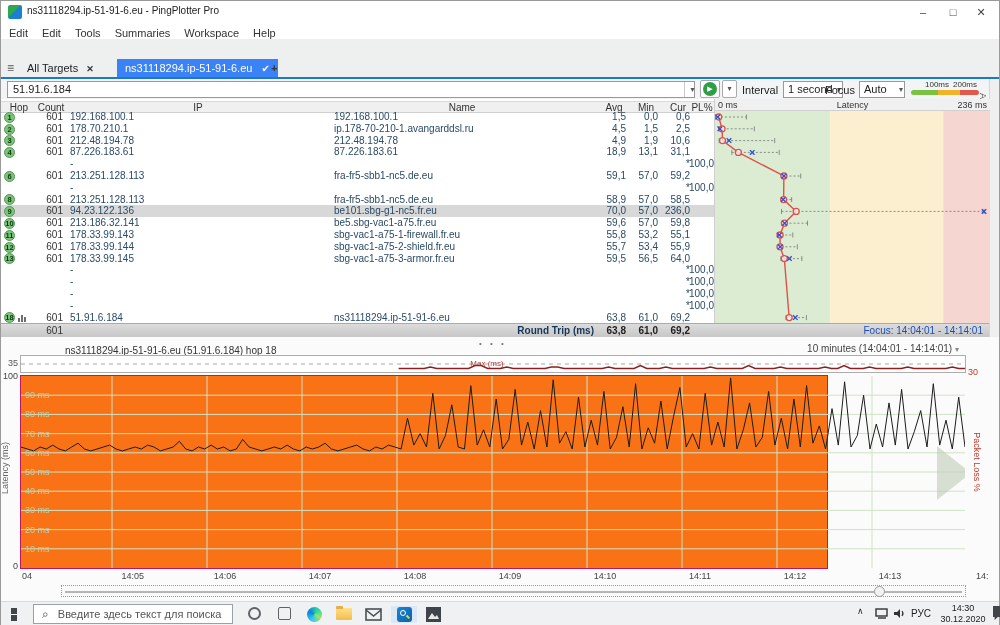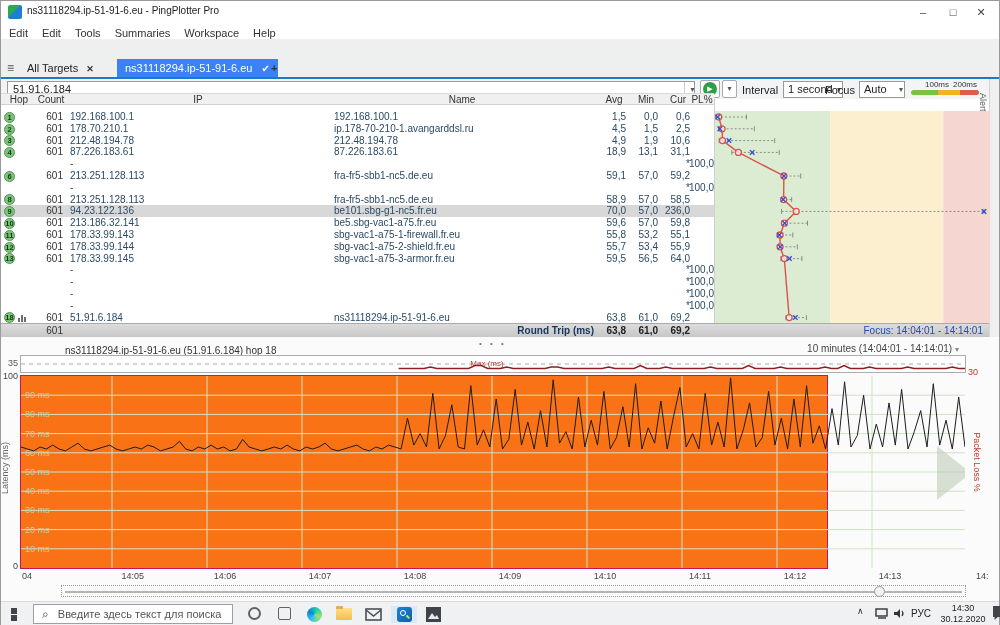--- a/index.html
+++ b/index.html
@@ -58,7 +58,7 @@
   #alerts-label { left:987px; top:92px; font-size:9px; color:#555; transform:rotate(90deg); transform-origin:left top; }
 
   
-  #table-header { left:0; top:92px; width:713px; height:12px; background:#f0f0f1; border-bottom:1px solid #d0d0d0; border-top:1px solid #d9d9d9; }
+  #table-header { left:0; top:100px; width:713px; height:12px; background:#f0f0f1; border-bottom:1px solid #d0d0d0; border-top:1px solid #d9d9d9; }
   .hcell { position:absolute; top:0; font-size:10px; color:#333; text-align:center; line-height:11px; }
   #hop-rows { left:0; top:110px; width:713px; height:213px; }
   .hrow { position:absolute; left:0; width:713px; height:11.8px; font-size:10px; color:#2a4a66; }

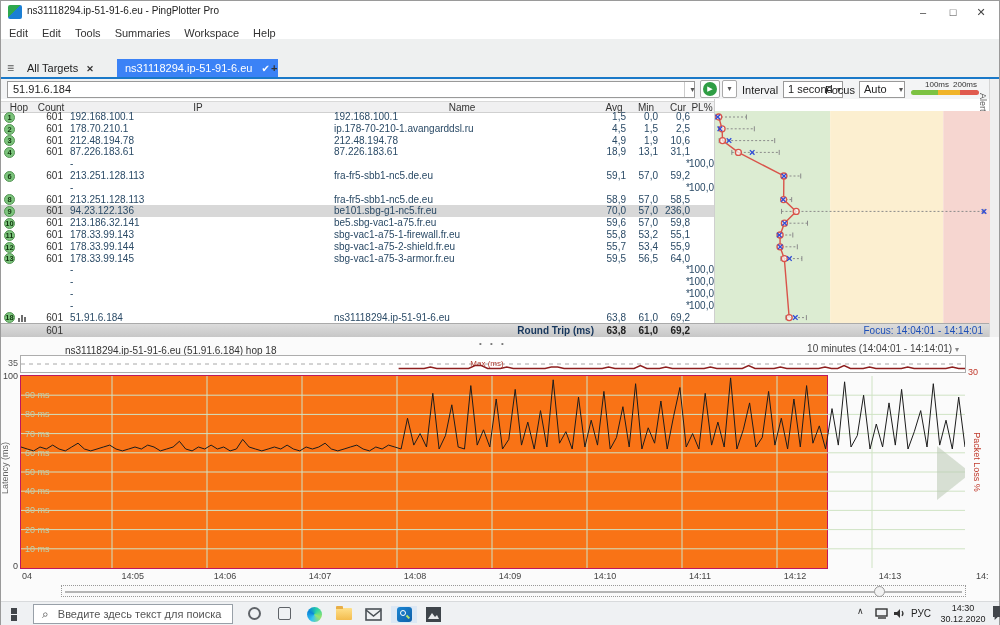--- a/index.html
+++ b/index.html
@@ -392,6 +392,11 @@
     </div>
 
   <div class="abs" id="route-panel">
+    <div id="route-header">
+      <span class="l">0 ms</span>
+      <span class="c">Latency</span>
+      <span class="r">236 ms</span>
+    </div>
     <svg id="route-svg" width="275" height="212">
         <rect x="0" y="0" width="115.13559322033898" height="212" fill="#dcecd2"></rect>
         <rect x="115.13559322033898" y="0" width="113.13559322033898" height="212" fill="#fcefd0"></rect>

